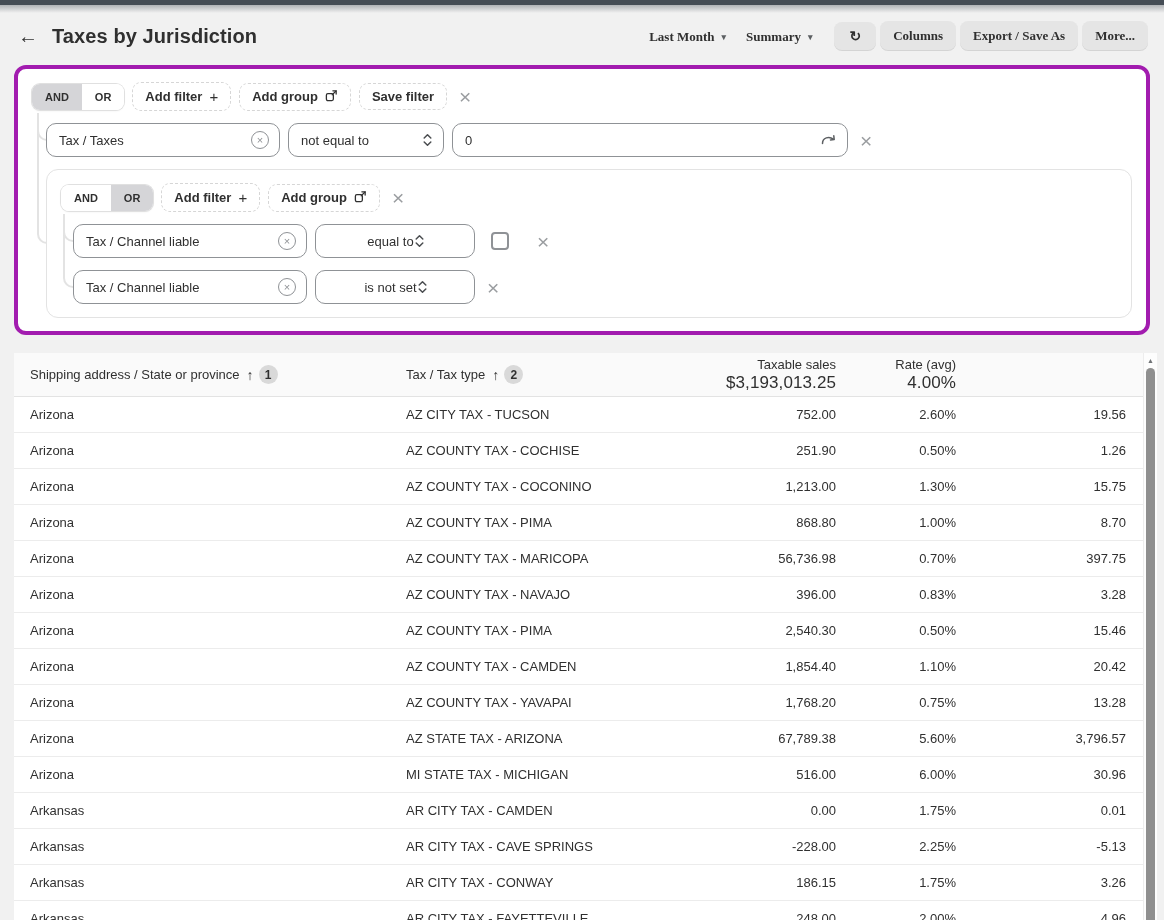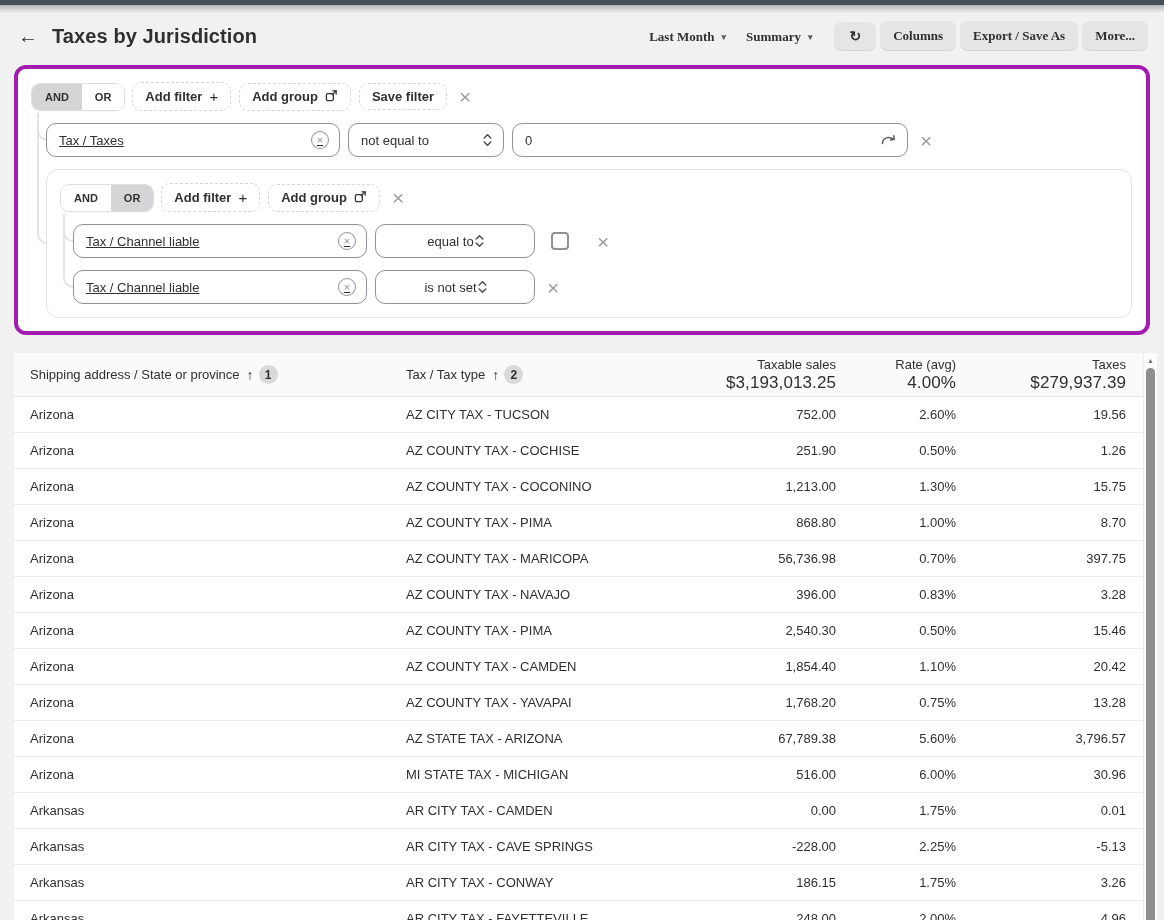--- a/index.html
+++ b/index.html
@@ -58,7 +58,7 @@
     display:flex; align-items:center; justify-content:space-between;
     padding:0 10px 0 12px; font-size:13px; color:#303030; cursor:text;
   }
-  .w-field { width:294px;text-decoration:underline; }
+  .w-field { width:234px; }
   .w-op    { width:156px; cursor:pointer; }
   .w-op-sm { width:160px; cursor:pointer;justify-content:center; }
   .w-value { width:396px; }

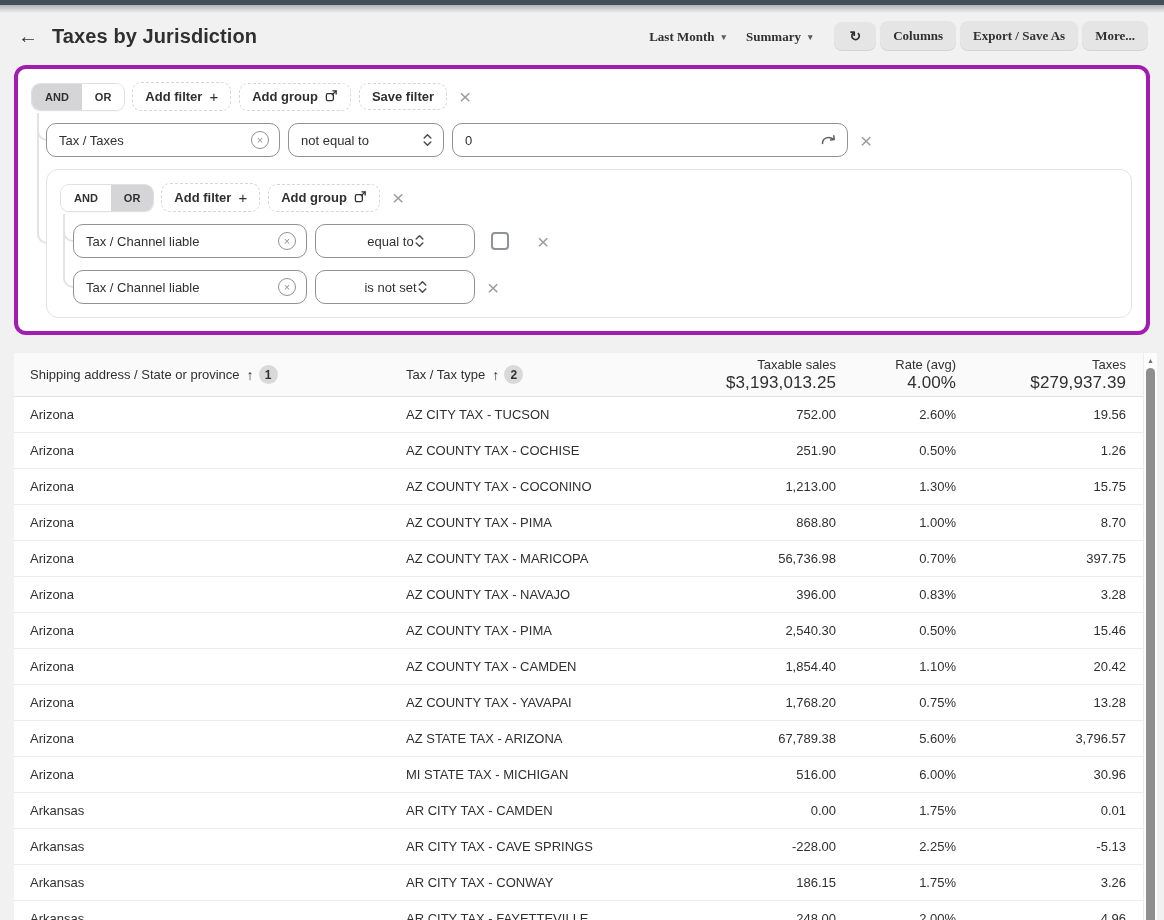--- a/index.html
+++ b/index.html
@@ -264,10 +264,6 @@
         <div class="hlabel">Rate (avg)</div>
         <div class="htotal">4.00%</div>
       </div>
-      <div class="hcell-num">
-        <div class="hlabel">Taxes</div>
-        <div class="htotal">$279,937.39</div>
-      </div>
     </div>
     <div>
   <div class="grid trow">

